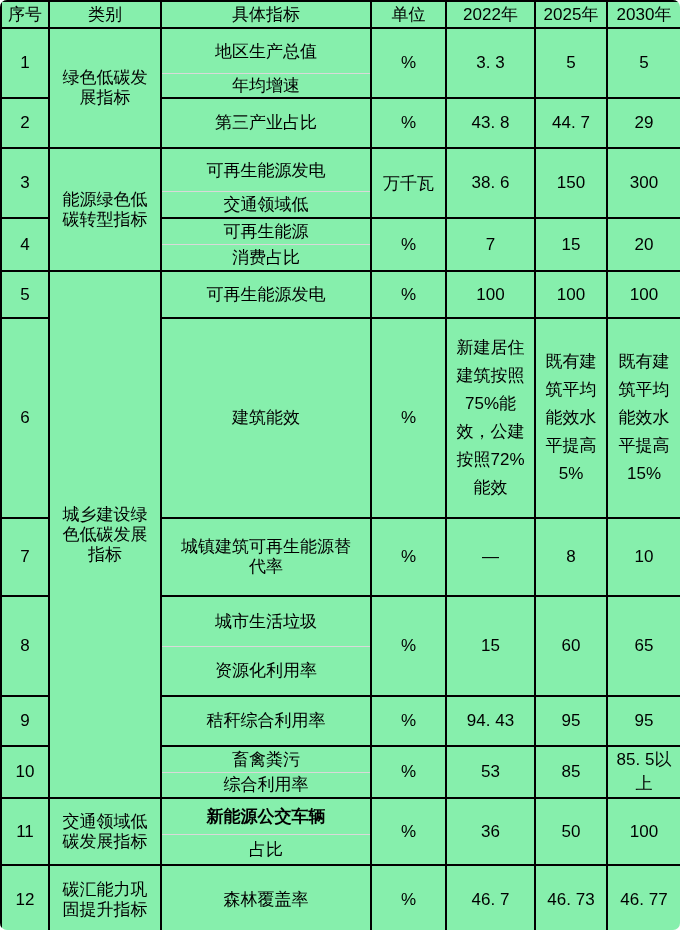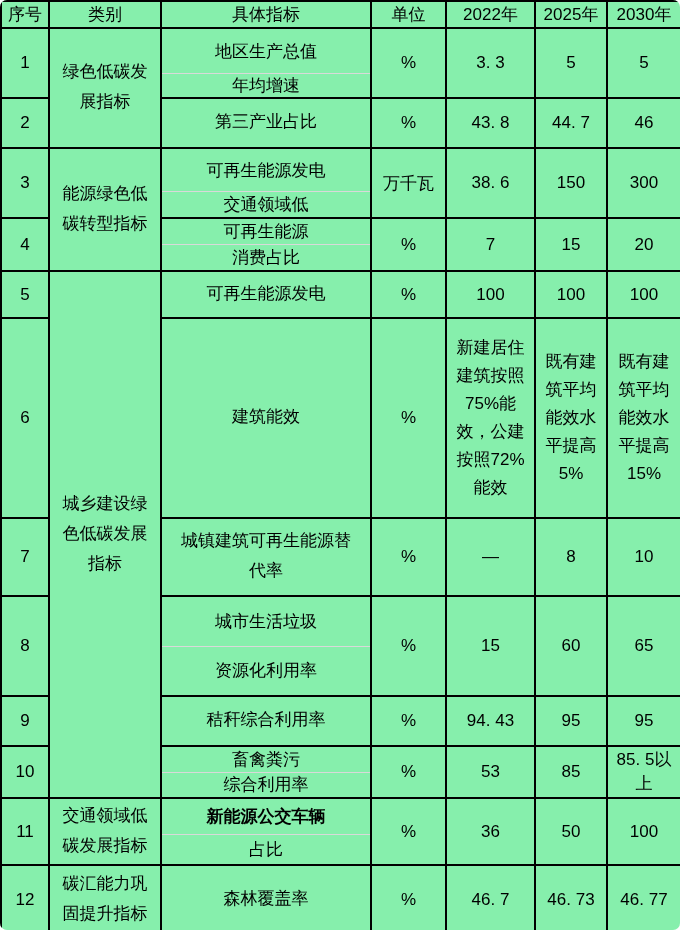--- a/index.html
+++ b/index.html
@@ -53,7 +53,7 @@
   tr.h-r12 { height: 70px; }
 
   .pre { white-space: pre-line; }
-  .lh-md { line-height: 30px; font-family: Liberation Mono, monospace; }
+  .lh-md { line-height: 20px; }
   .lh-sm { line-height: 24px; }
   .vtall { line-height: 28px; }
 

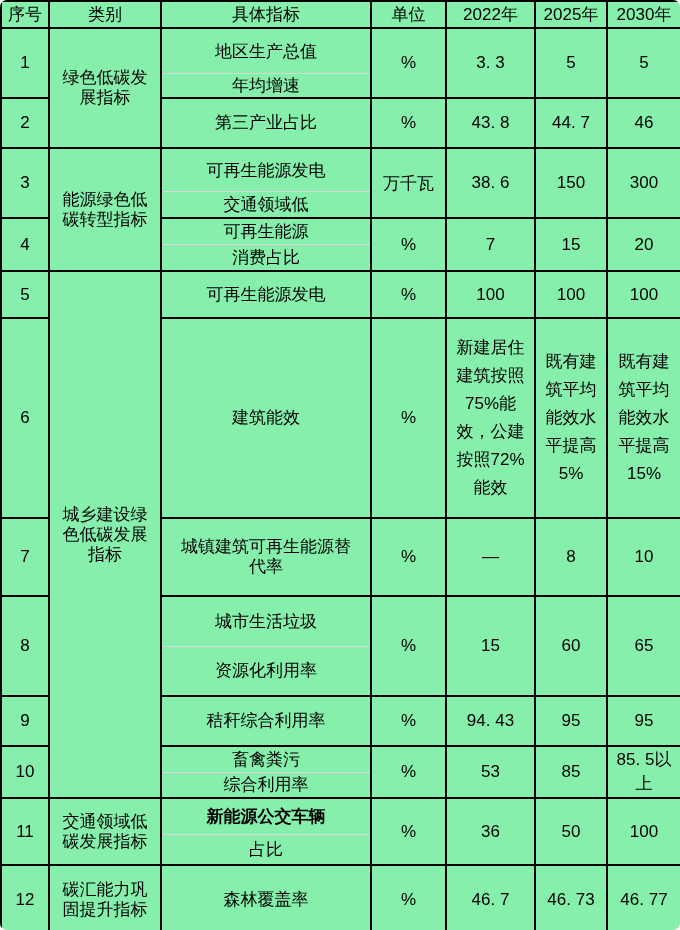--- a/index.html
+++ b/index.html
@@ -129,7 +129,7 @@
         <td>%</td>
         <td>43. 8</td>
         <td>44. 7</td>
-        <td>46</td>
+        <td>29</td>
       </tr>
 
       <tr class="h-r3">

